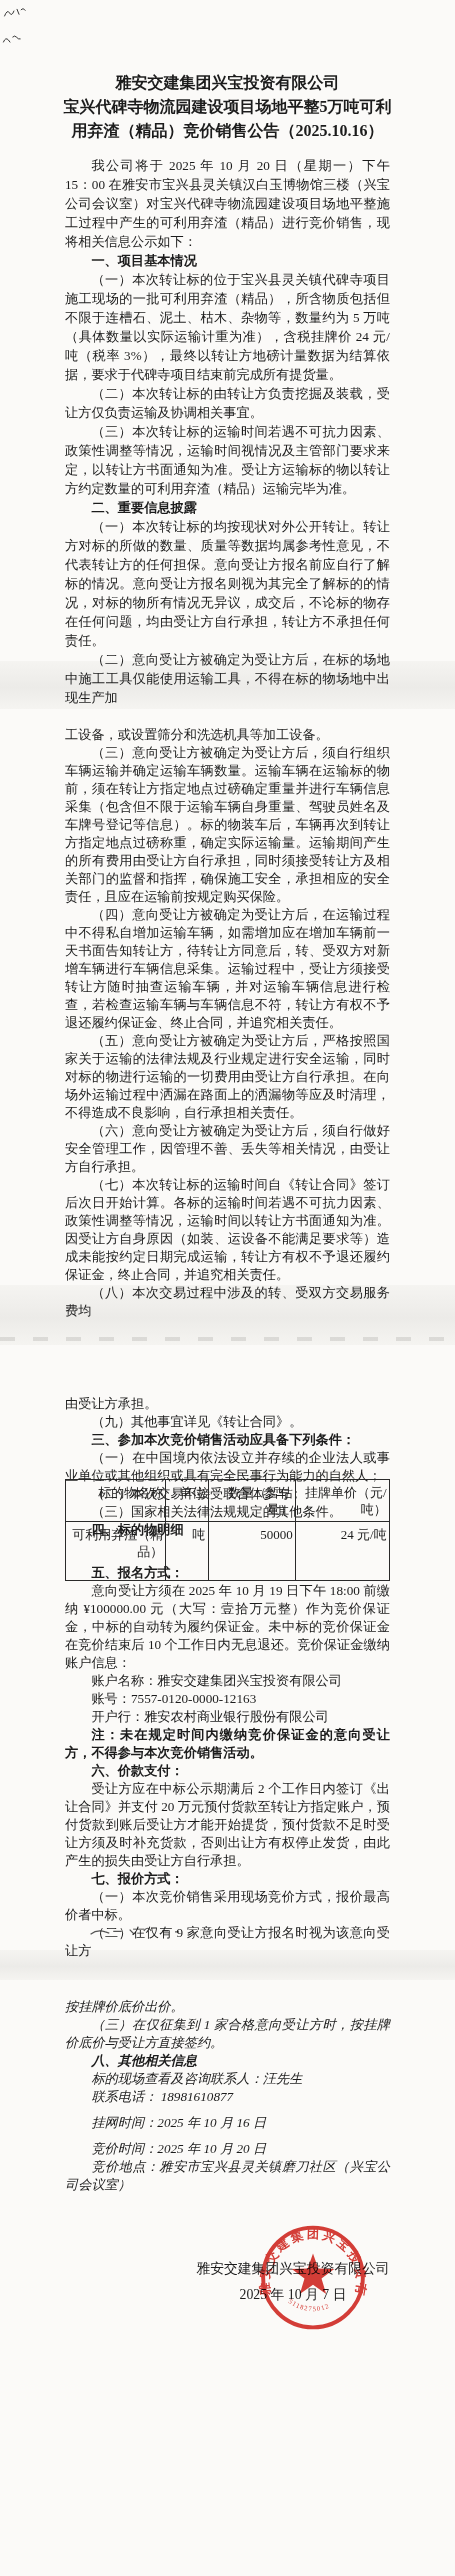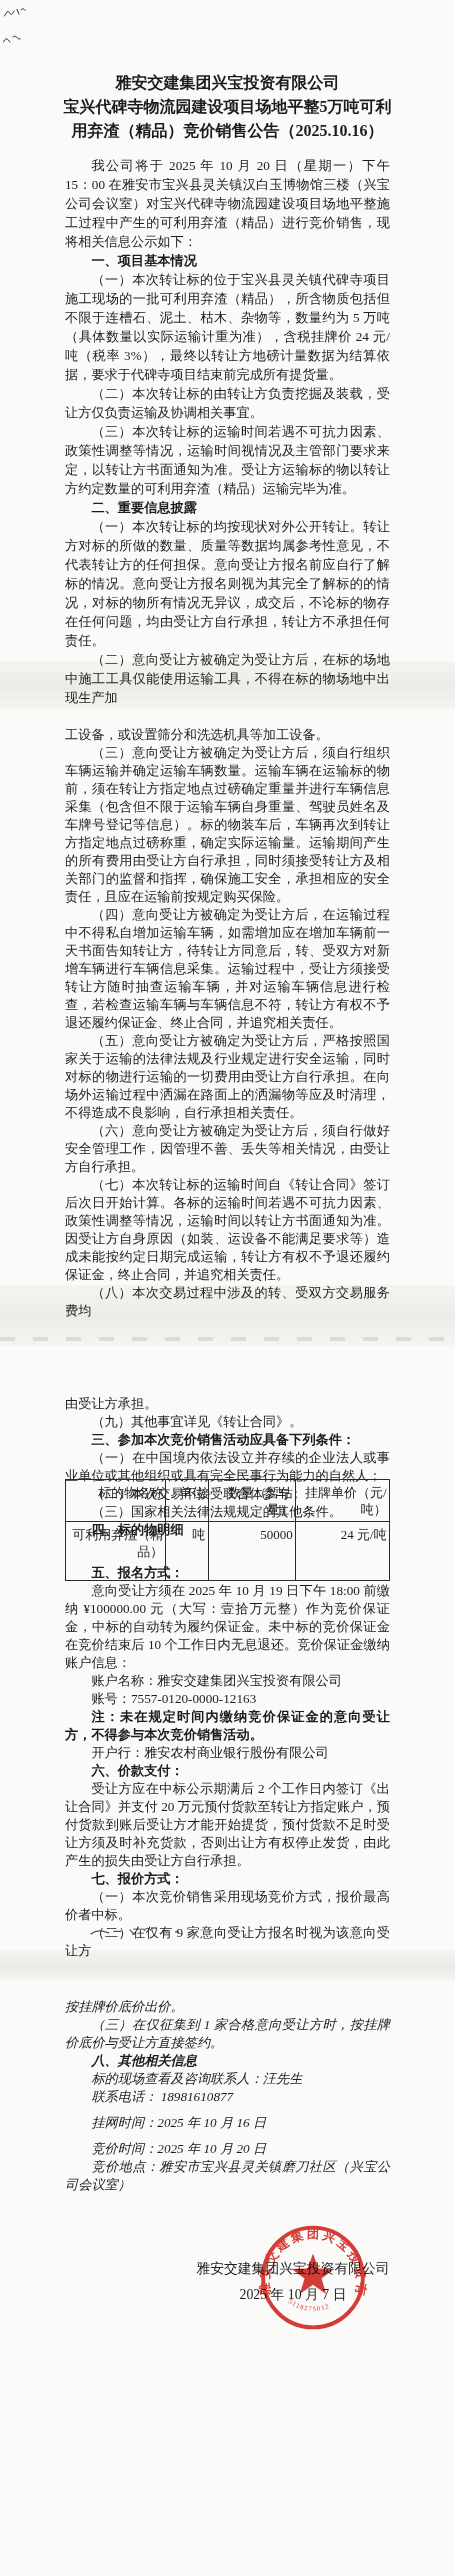--- a/index.html
+++ b/index.html
@@ -129,8 +129,8 @@
       <p class="para">意向受让方须在 2025 年 10 月 19 日下午 18:00 前缴纳 ¥100000.00 元（大写：壹拾万元整）作为竞价保证金，中标的自动转为履约保证金。未中标的竞价保证金在竞价结束后 10 个工作日内无息退还。竞价保证金缴纳账户信息：</p>
       <p class="para">账户名称：雅安交建集团兴宝投资有限公司</p>
       <p class="para">账号：7557-0120-0000-12163</p>
+      <p class="para">开户行：雅安农村商业银行股份有限公司</p>
       <p class="para h">注：未在规定时间内缴纳竞价保证金的意向受让方，不得参与本次竞价销售活动。</p>
-      <p class="para">开户行：雅安农村商业银行股份有限公司</p>
       <p class="para h">六、价款支付：</p>
       <p class="para">受让方应在中标公示期满后 2 个工作日内签订《出让合同》并支付 20 万元预付货款至转让方指定账户，预付货款到账后受让方才能开始提货，预付货款不足时受让方须及时补充货款，否则出让方有权停止发货，由此产生的损失由受让方自行承担。</p>
       <p class="para h">七、报价方式：</p>

